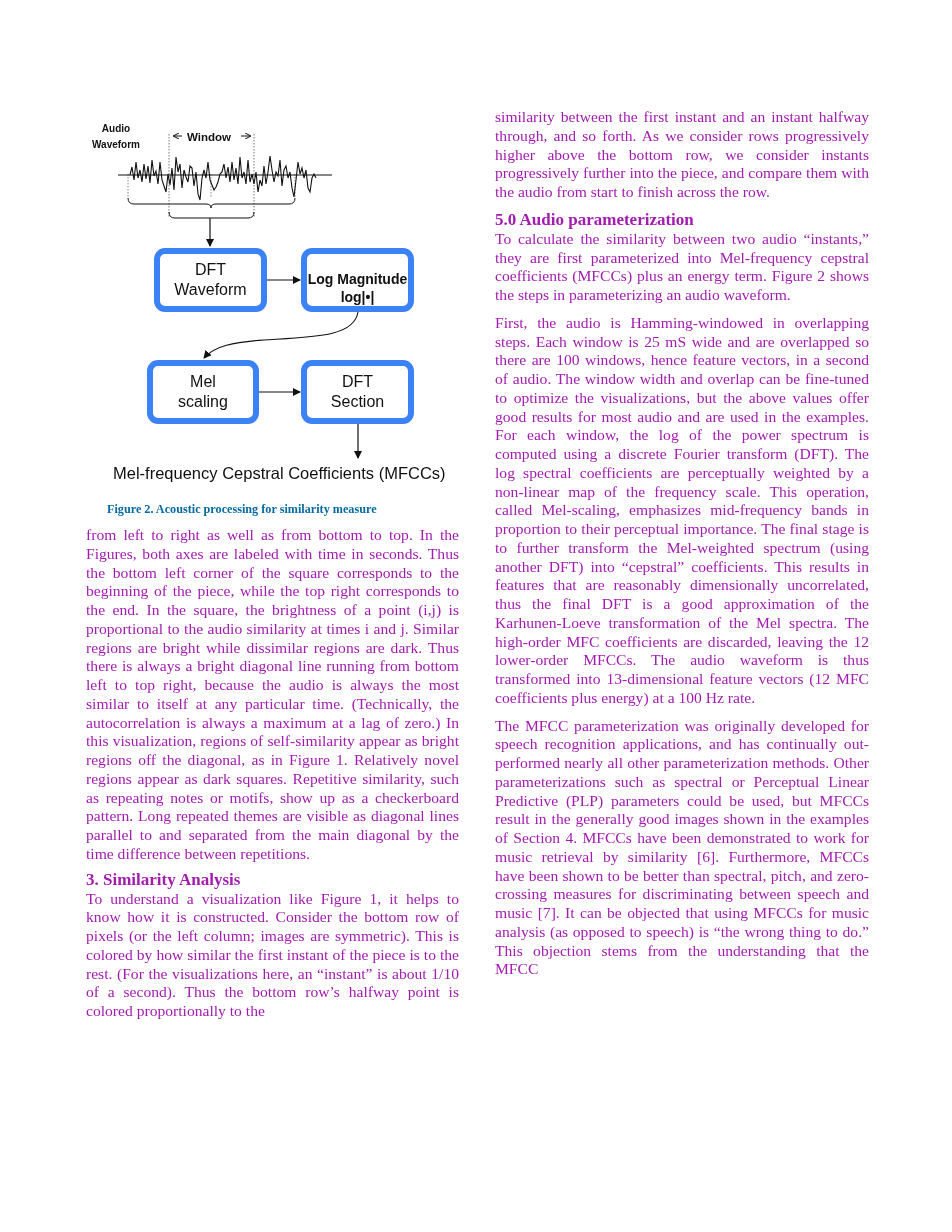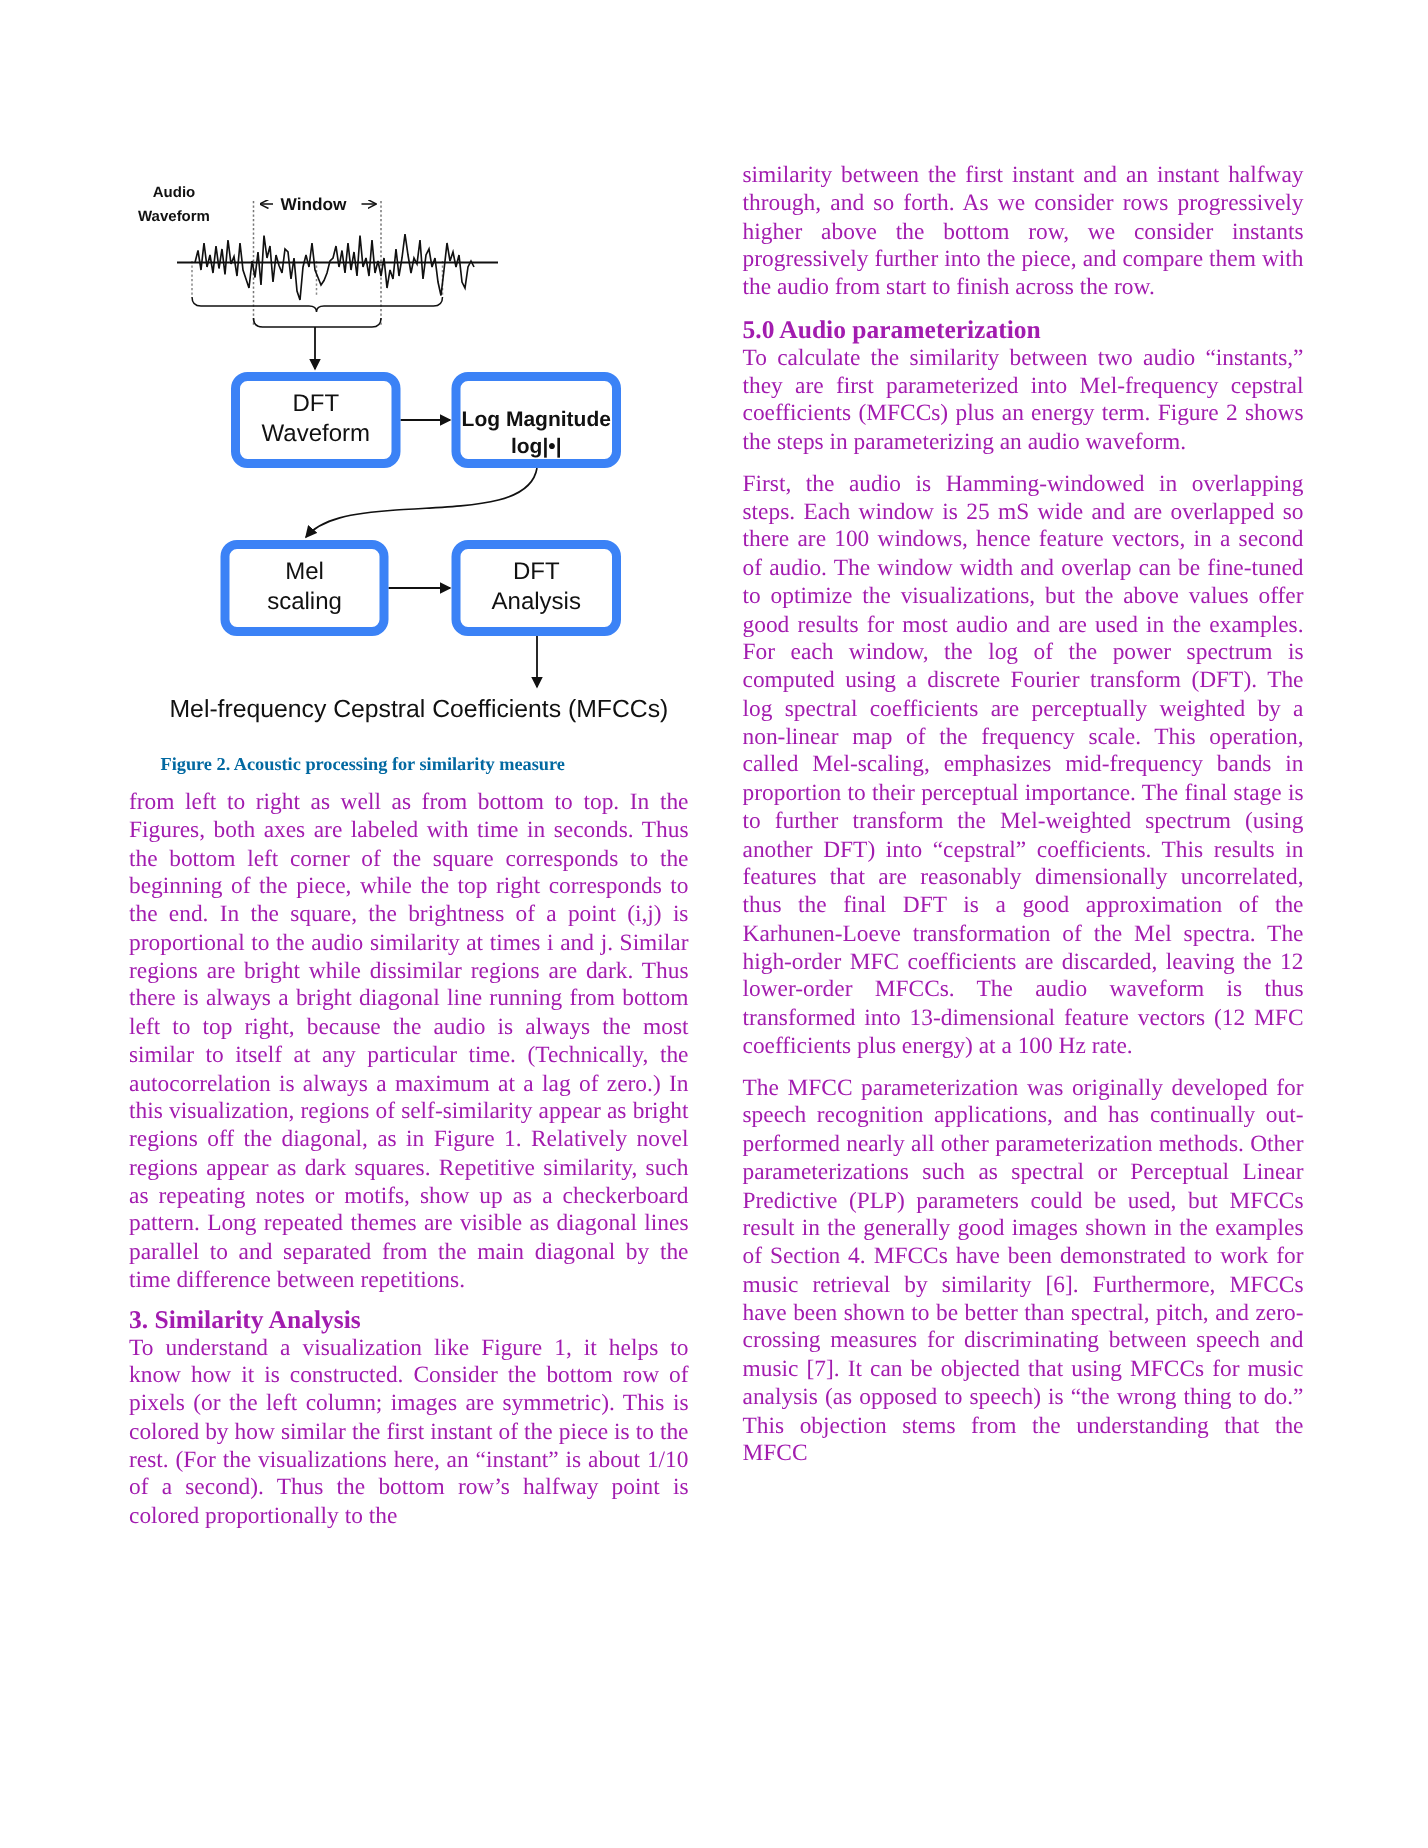--- a/index.html
+++ b/index.html
@@ -81,7 +81,7 @@
   </div>
   <div class="box" style="left:217px; top:248px; width:113px; height:64px;">
     <div>DFT</div>
-    <div>Analysis</div>
+    <div>Section</div>
   </div>
   <div class="mfcc-label" style="left:29px; top:352px;text-align:center;">Mel-frequency Cepstral Coefficients (MFCCs)</div>
 </div>

